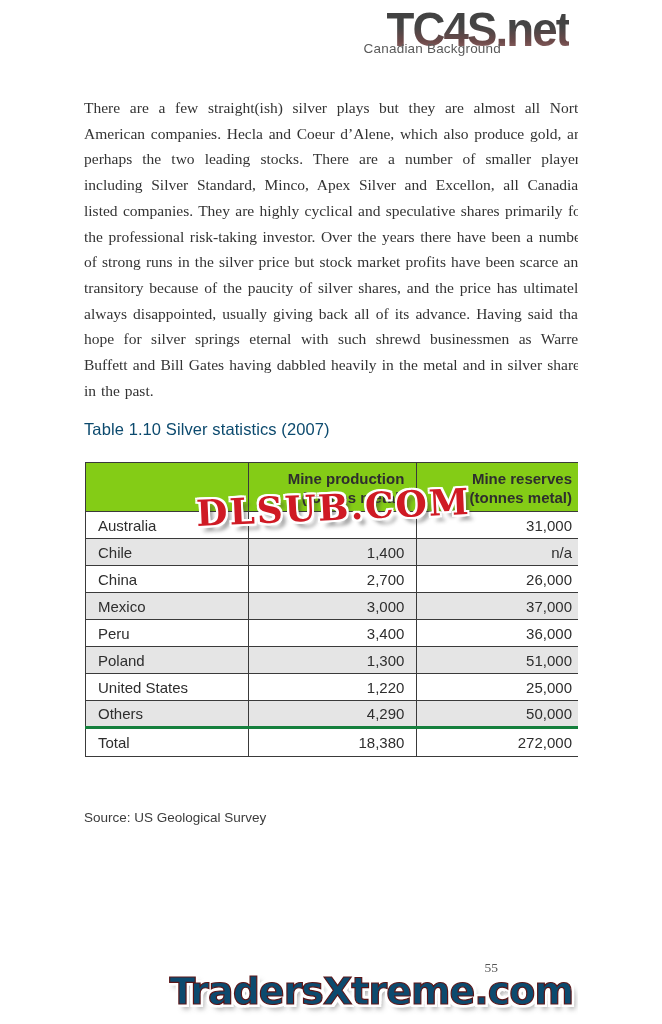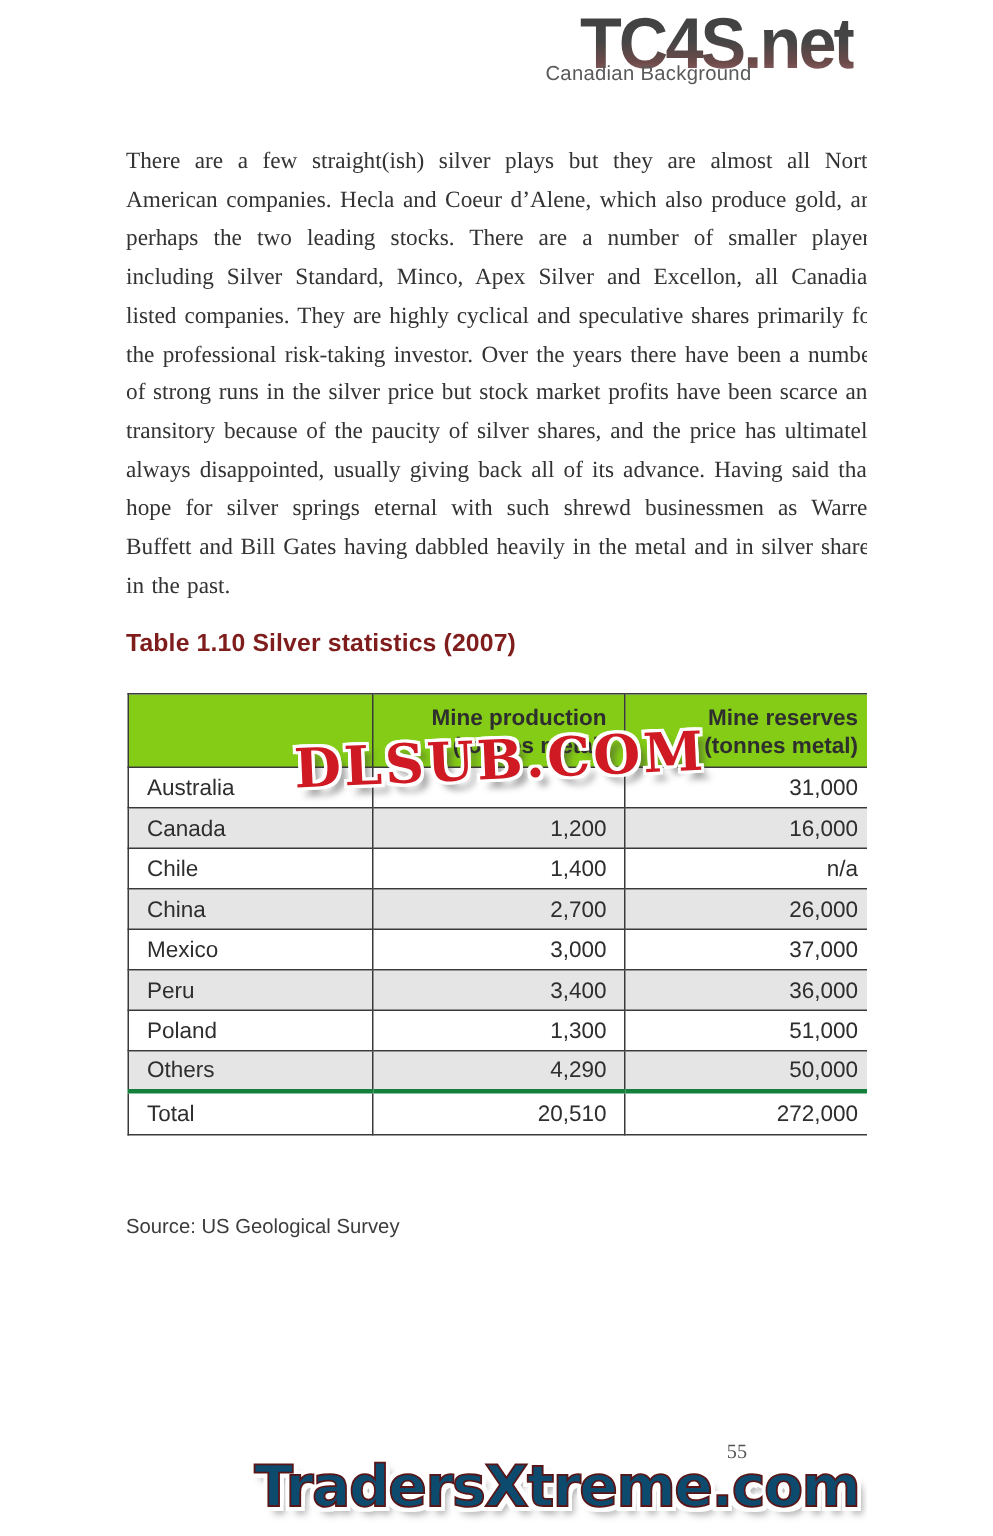--- a/index.html
+++ b/index.html
@@ -59,9 +59,9 @@
     left: 84px;
     top: 420px;
     font-family: "Liberation Sans", sans-serif;
-    font-weight: bold;
+    font-weight: normal;
     font-size: 16.5px;
-    color: #7f1d1d;
+    color: #0c4a6e;
     letter-spacing: .1px;
   }
   table.stats {

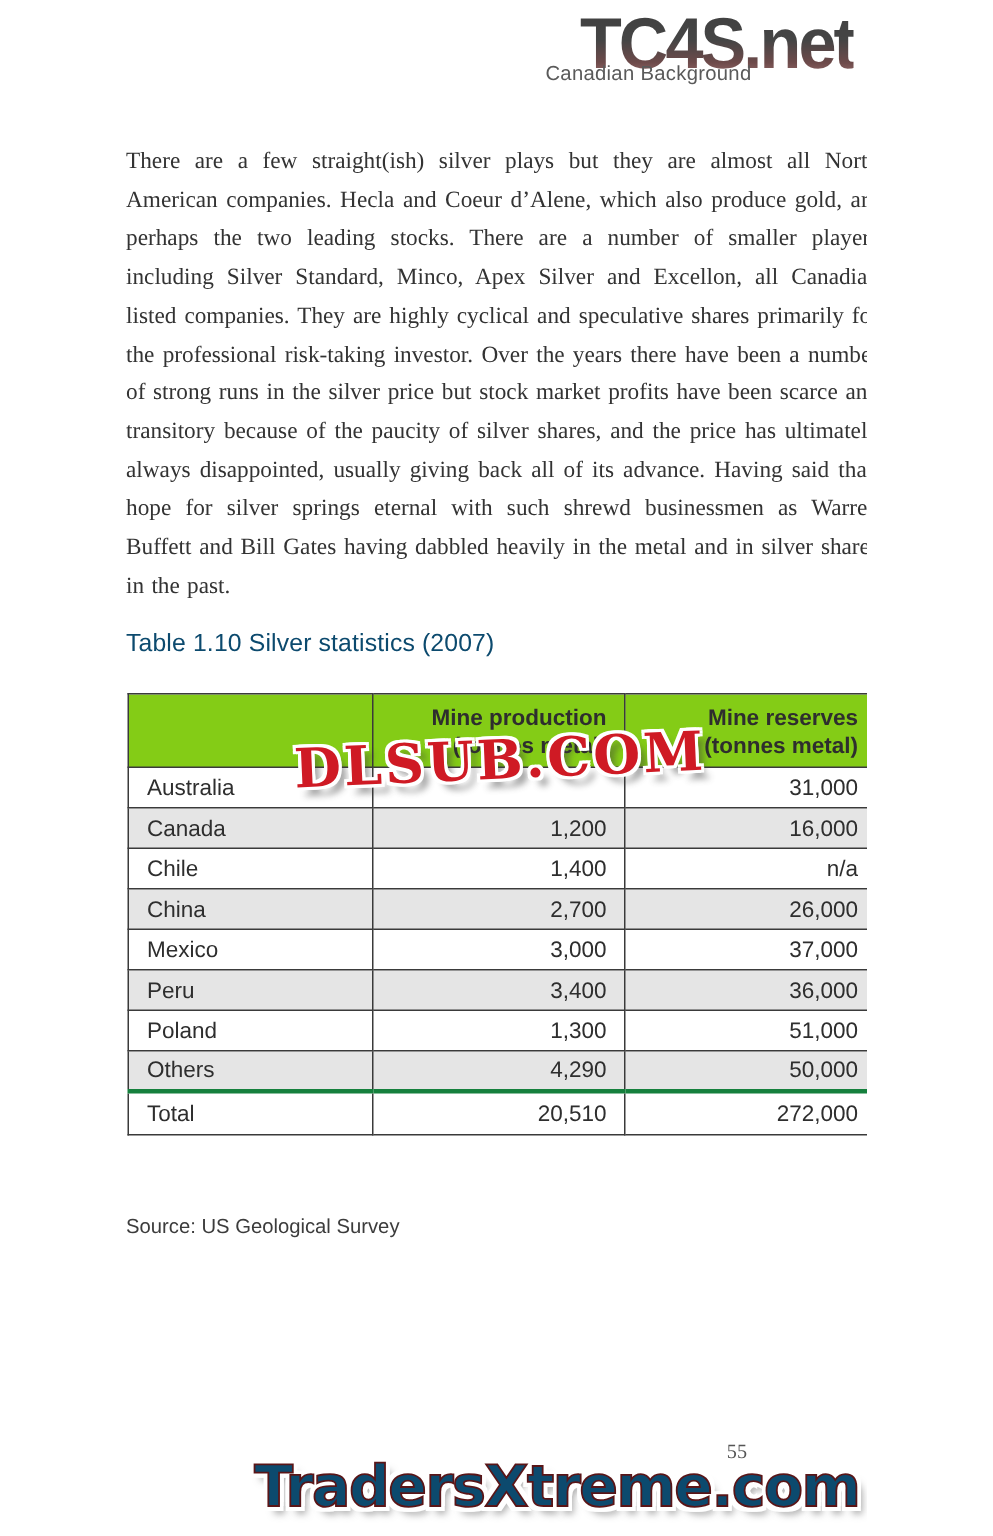--- a/index.html
+++ b/index.html
@@ -192,11 +192,6 @@
         <td class="num">31,000</td>
       </tr>
       <tr>
-        <td>Canada</td>
-        <td class="num">1,200</td>
-        <td class="num">16,000</td>
-      </tr>
-      <tr>
         <td>Chile</td>
         <td class="num">1,400</td>
         <td class="num">n/a</td>

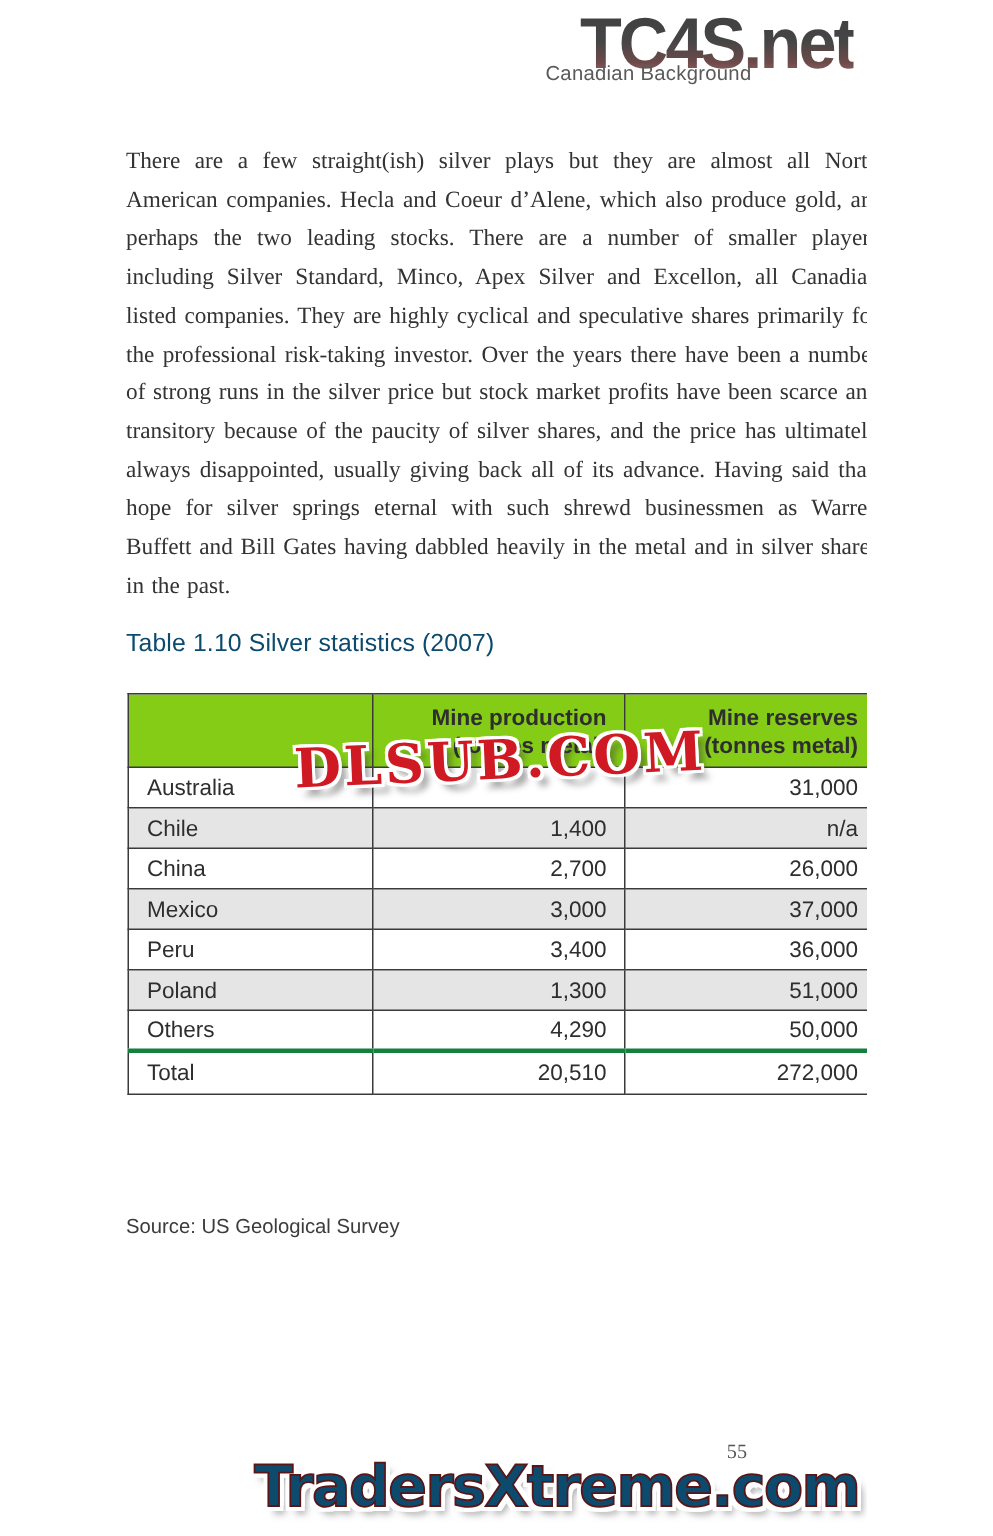--- a/index.html
+++ b/index.html
@@ -217,6 +217,11 @@
         <td class="num">51,000</td>
       </tr>
       <tr>
+        <td>United States</td>
+        <td class="num">1,220</td>
+        <td class="num">25,000</td>
+      </tr>
+      <tr>
         <td>Others</td>
         <td class="num">4,290</td>
         <td class="num">50,000</td>

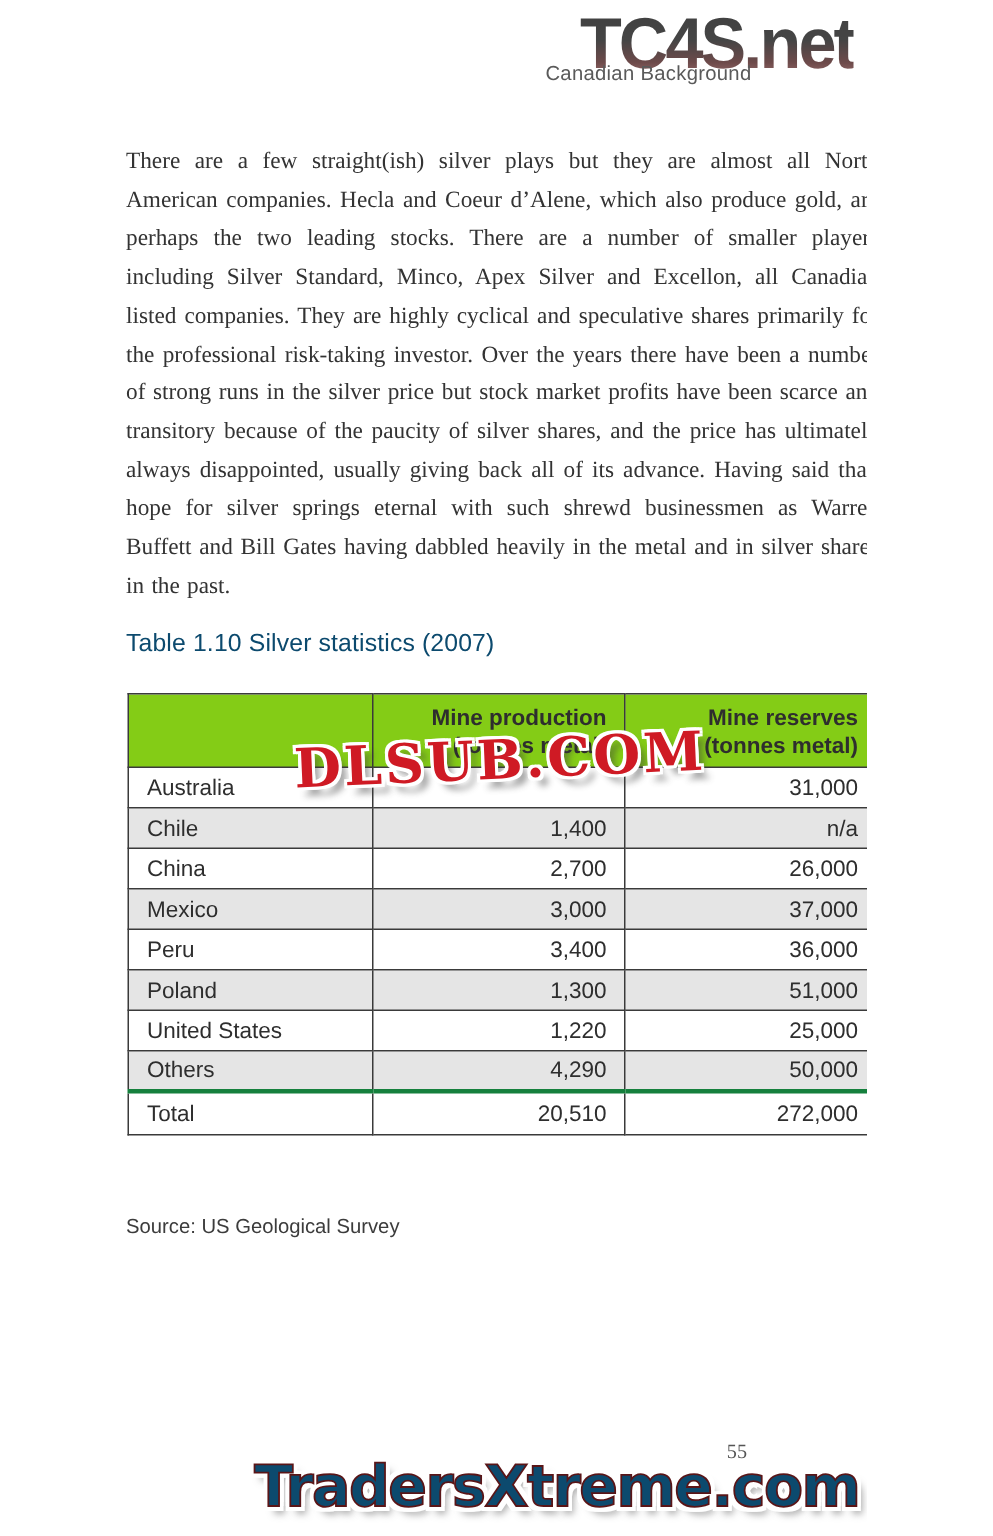--- a/index.html
+++ b/index.html
@@ -228,7 +228,7 @@
       </tr>
       <tr class="total-row">
         <td>Total</td>
-        <td class="num">20,510</td>
+        <td class="num">18,380</td>
         <td class="num">272,000</td>
       </tr>
     </tbody>

